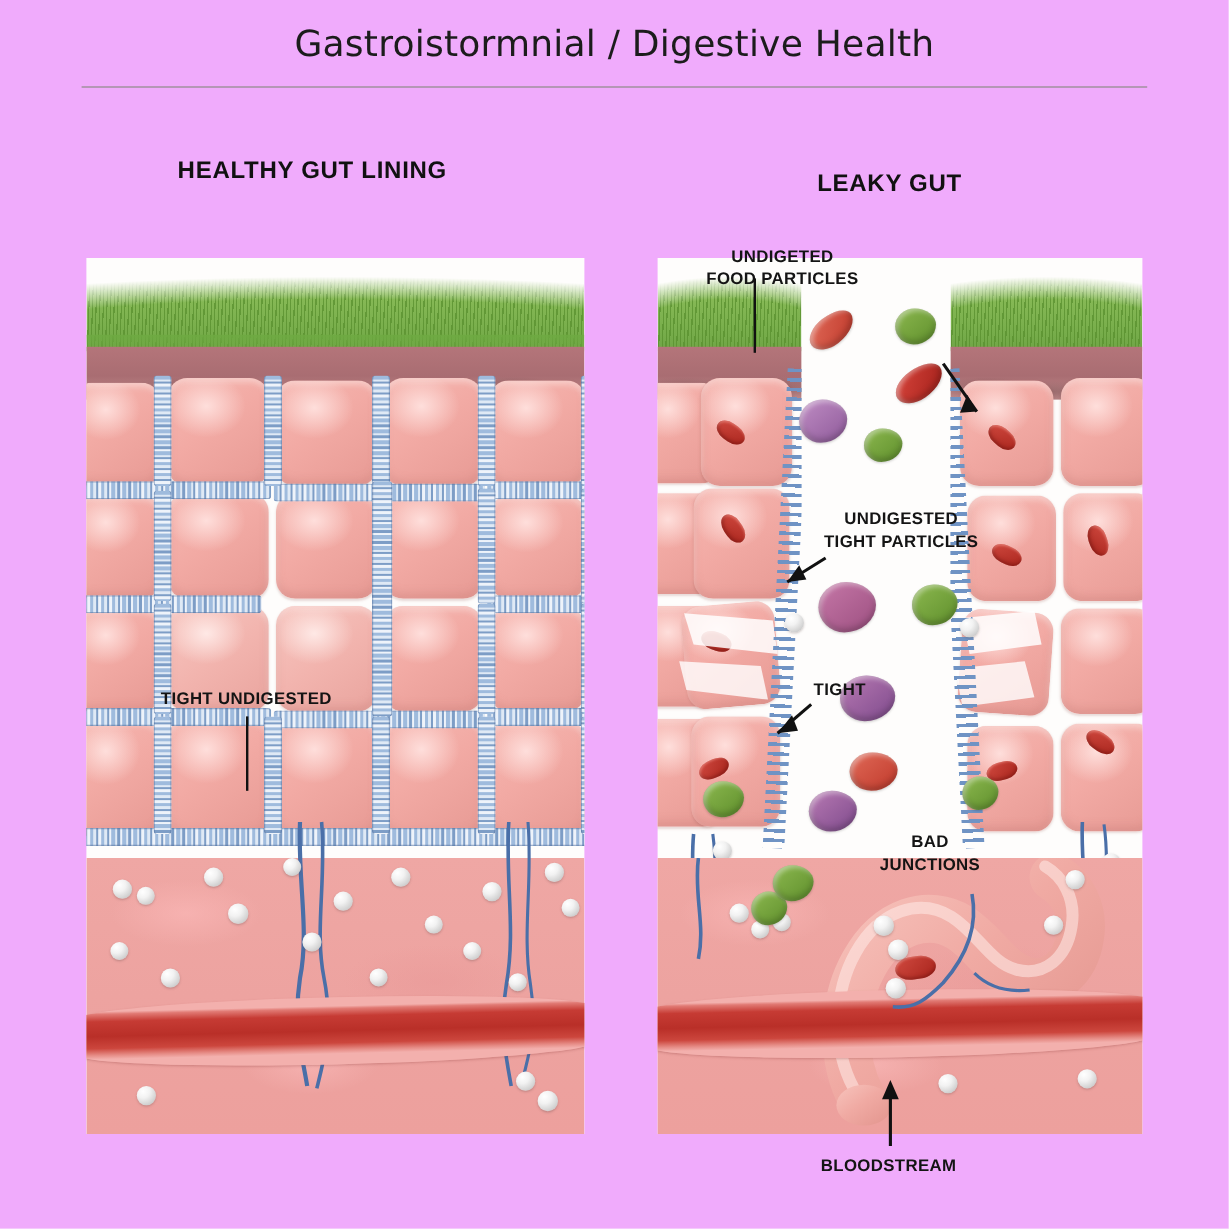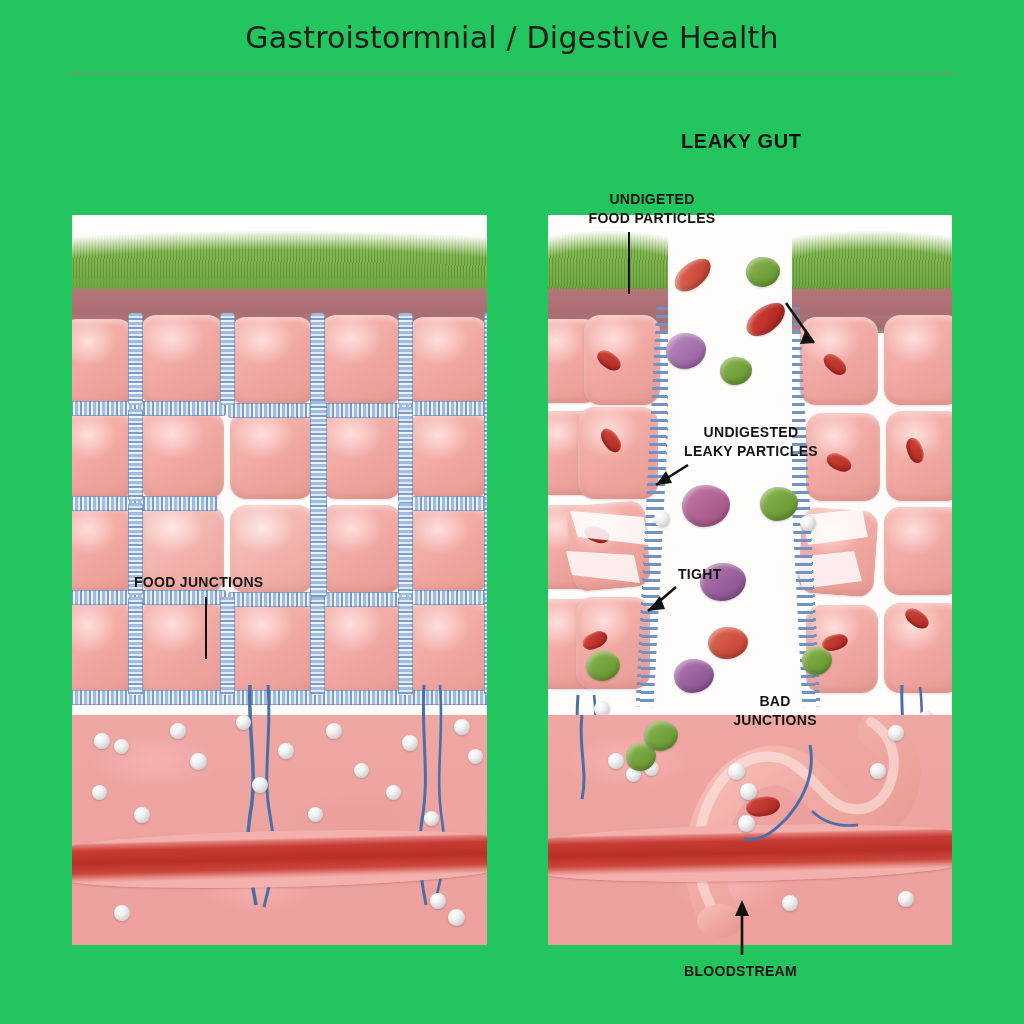--- a/index.html
+++ b/index.html
@@ -16,7 +16,7 @@
     position: relative;
     width: 1024px;
     height: 1024px;
-    background: #22c55e;
+    background: #f0abfc;
     text-decoration: underline;
   }
 

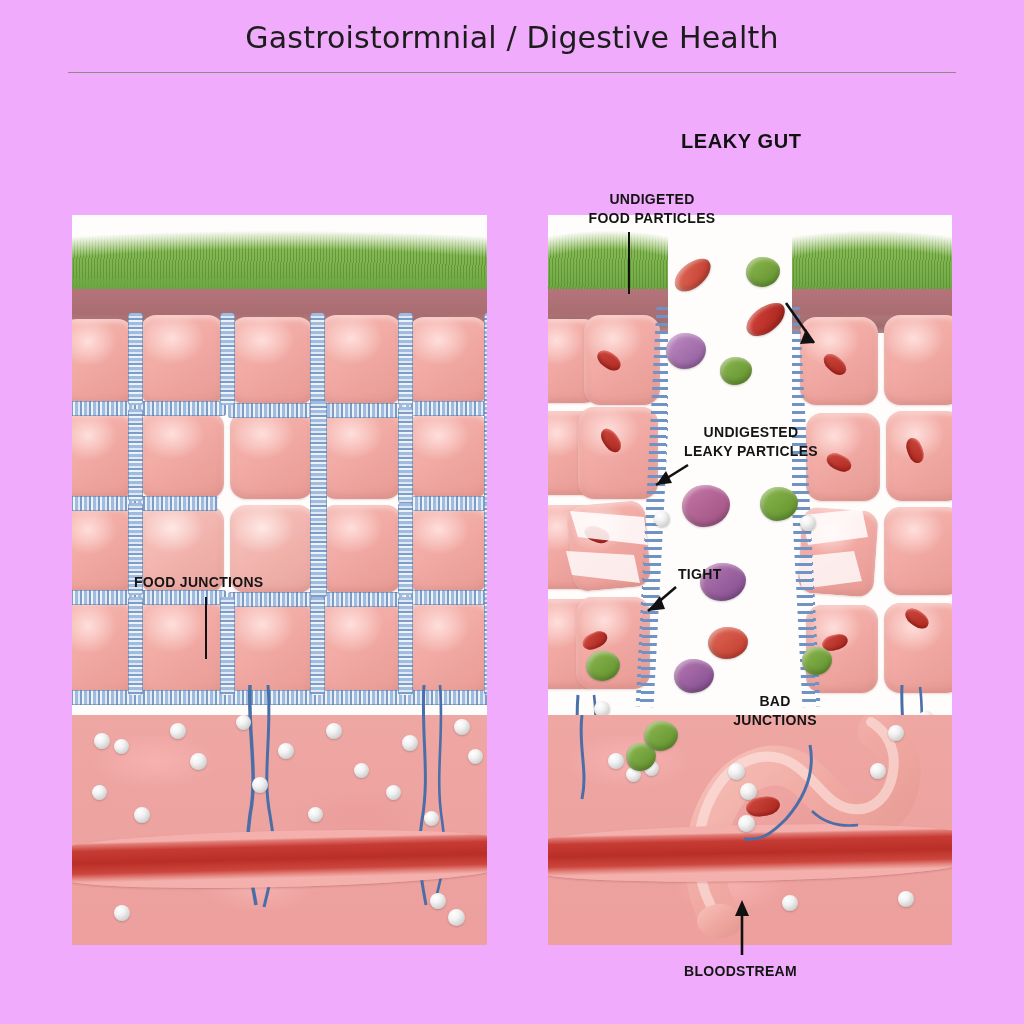--- a/index.html
+++ b/index.html
@@ -239,6 +239,7 @@
   <div id="title">Gastroistormnial / Digestive Health</div>
   <div id="title-rule"></div>
 
+  <div class="panel-heading" id="heading-left">HEALTHY GUT LINING</div>
   <div class="panel-heading" id="heading-right">LEAKY GUT</div>
 
   <div class="panel" id="panel-left">

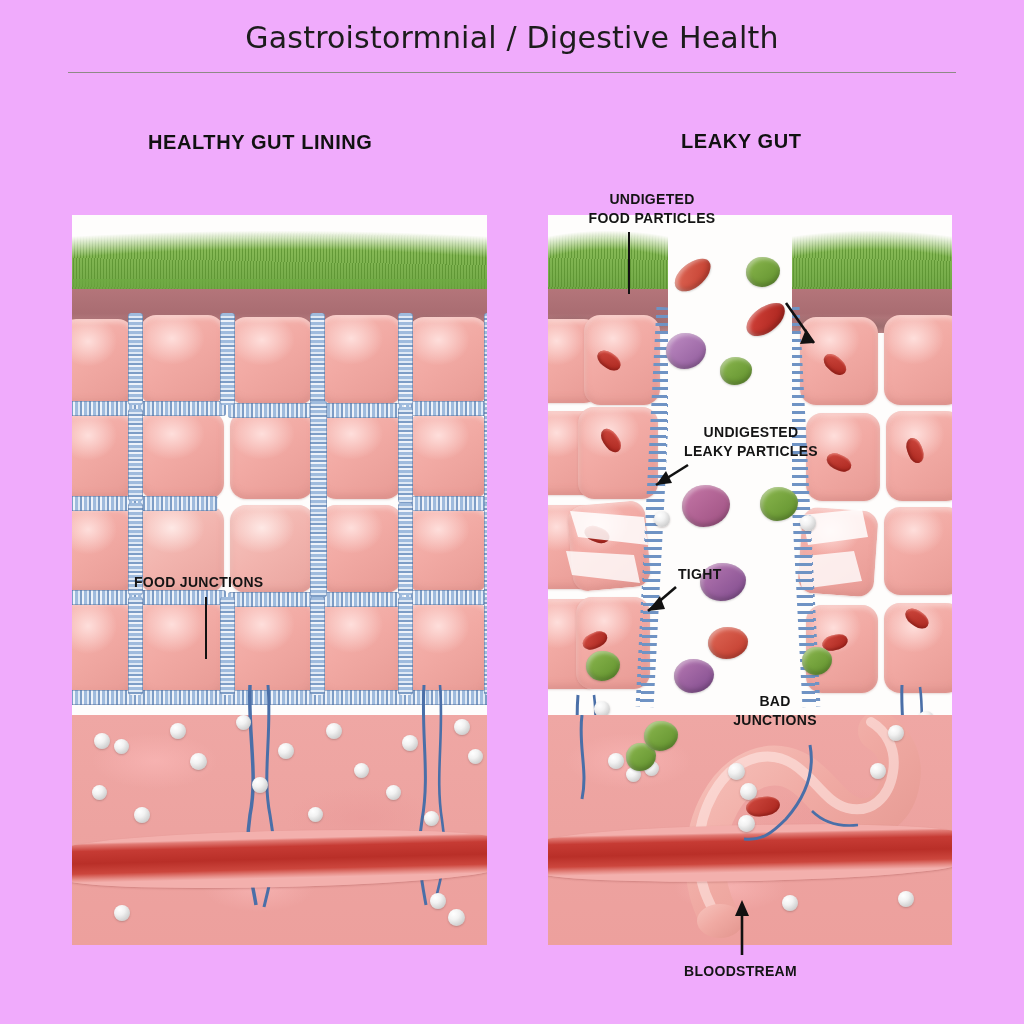--- a/index.html
+++ b/index.html
@@ -53,7 +53,7 @@
     white-space: nowrap;
   }
   #heading-left  { left: 148px; top: 131px; }
-  #heading-right { left: 681px; top: 130px; }
+  #heading-right { left: 681px; top: 142px; }
 
   
   .panel {

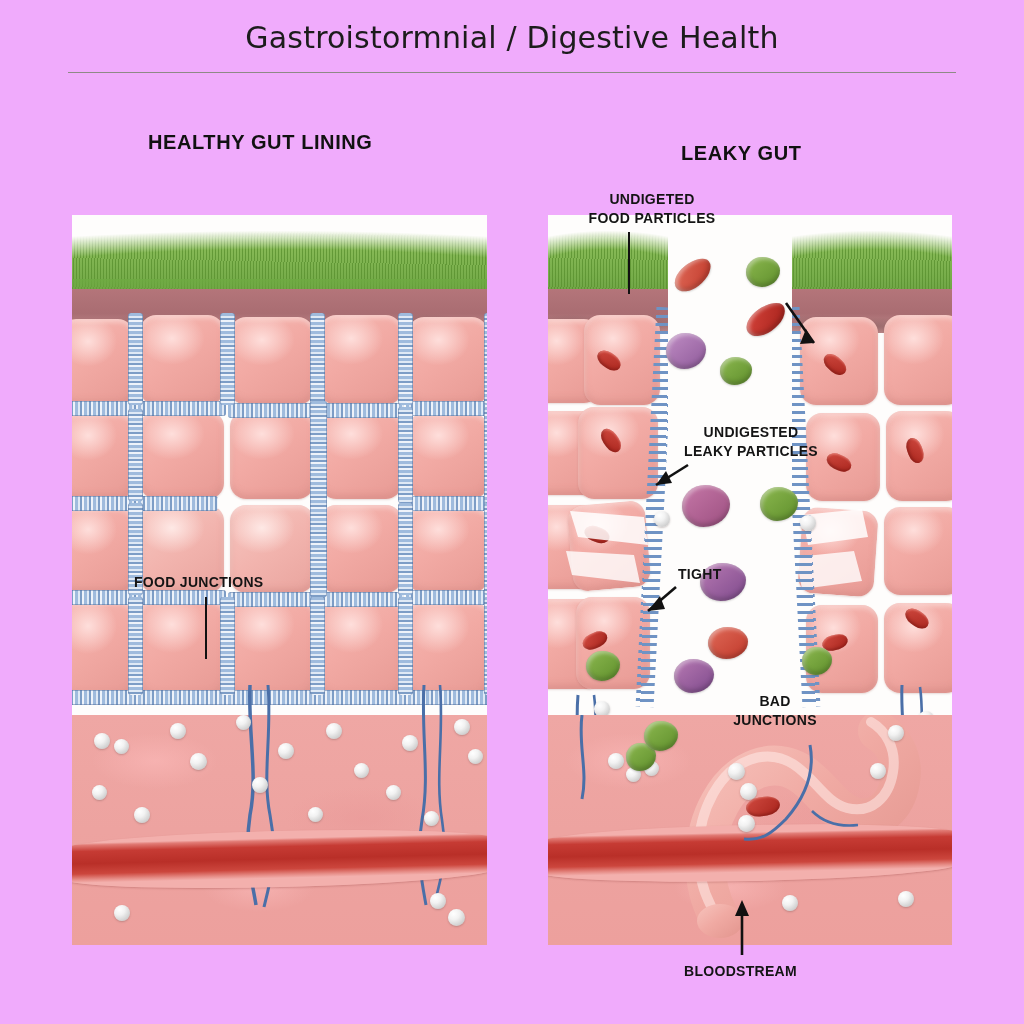--- a/index.html
+++ b/index.html
@@ -508,7 +508,7 @@
     </svg>
   </div>
 
-  <div class="callout center" style="left:572px; top:190px; width:160px;">UNDIGETED
+  <div class="callout center" style="left:572px; top:204px; width:160px;">UNDIGETED
 FOOD PARTICLES</div>
   <div class="leader" style="left:628px; top:232px; width:2px; height:62px;"></div>
 

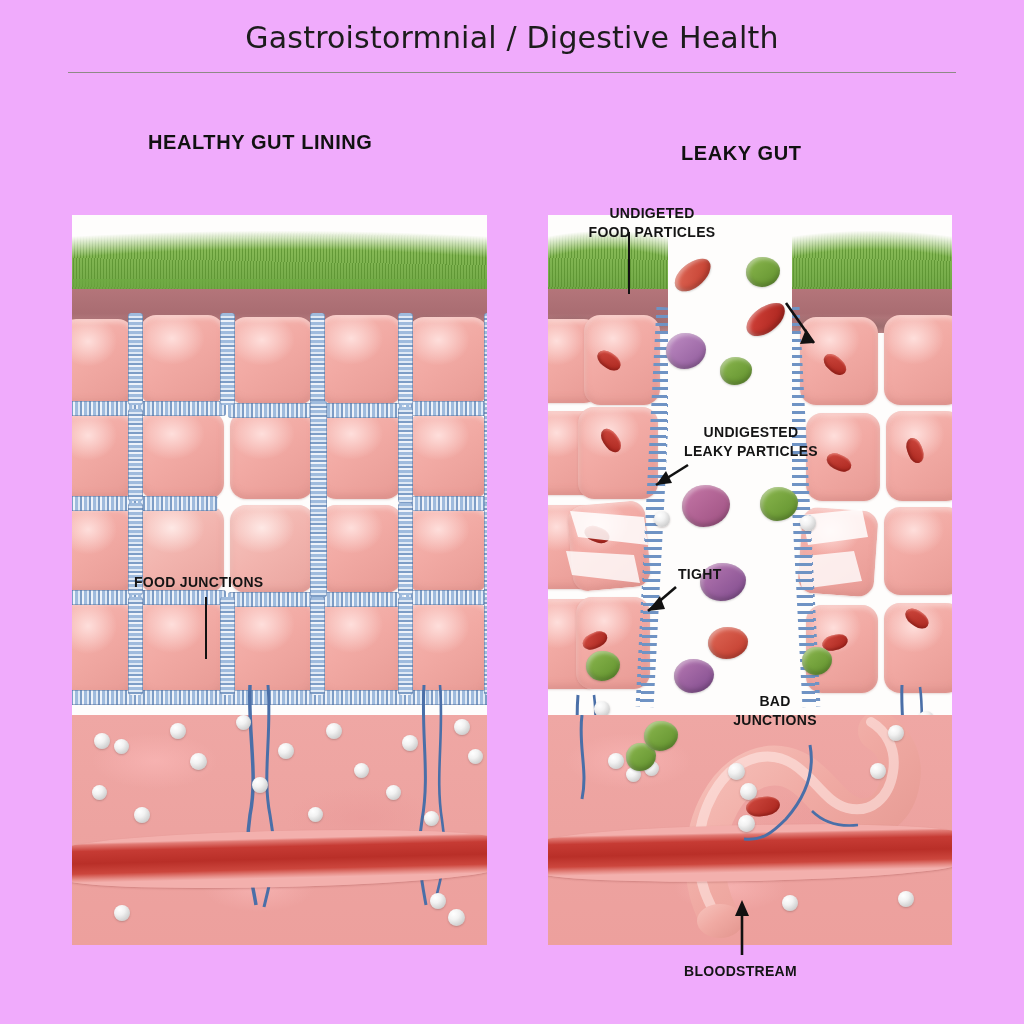--- a/index.html
+++ b/index.html
@@ -488,7 +488,7 @@
     <div class="sphere" style="left:252px;top:300px;width:16px;height:16px;"></div>
 
     <div class="callout" style="left:128px; top:208px; text-align:center; width:150px;">UNDIGESTED
-LEAKY PARTICLES</div>
+TIGHT PARTICLES</div>
 
     <div class="callout" style="left:130px; top:350px;">TIGHT</div>
 

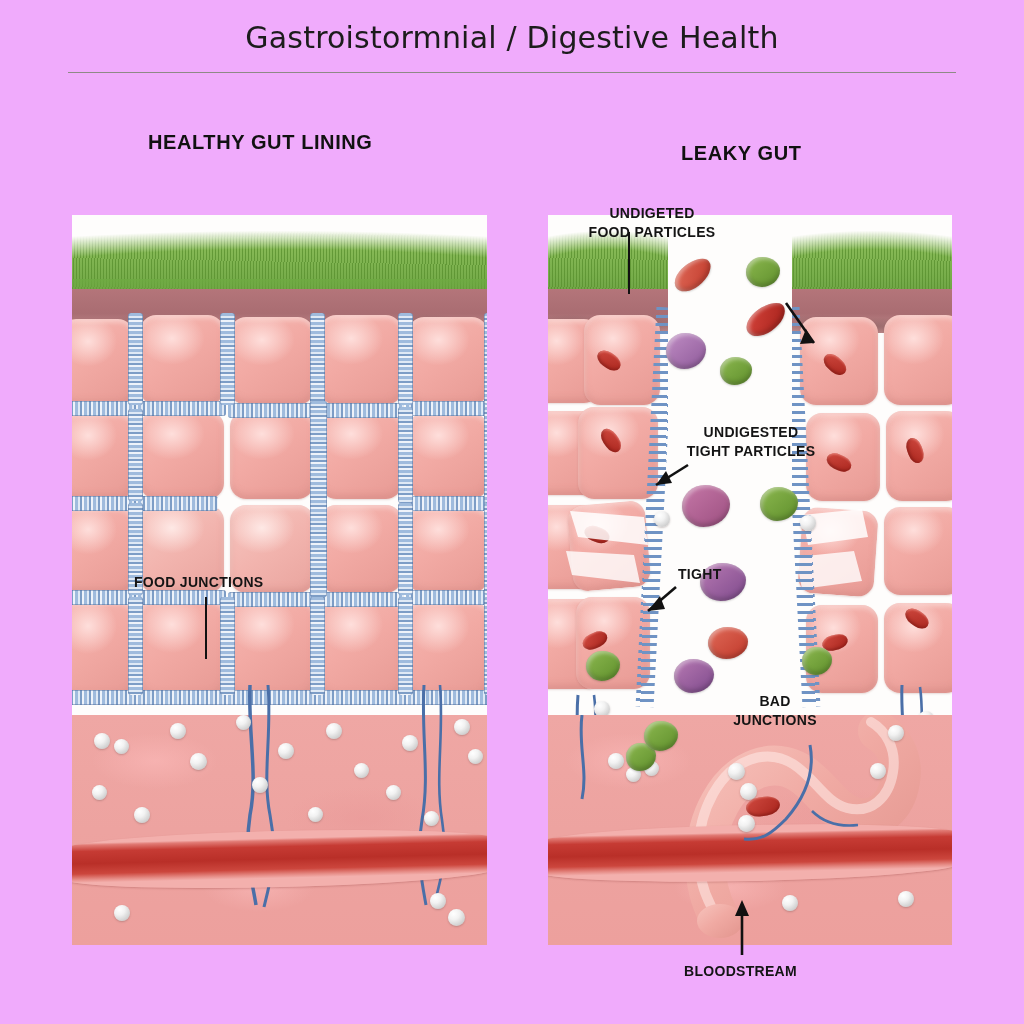--- a/index.html
+++ b/index.html
@@ -341,7 +341,7 @@
     <div class="sphere" style="left:358px; top:678px; width:16px; height:16px;"></div>
     <div class="sphere" style="left:376px; top:694px; width:17px; height:17px;"></div>
 
-    <div class="callout" style="left:62px; top:358px;">FOOD JUNCTIONS</div>
+    <div class="callout" style="left:62px; top:358px;">TIGHT UNDIGESTED</div>
     <div class="leader" style="left:133px; top:382px; width:2px; height:62px;"></div>
   </div>
 

